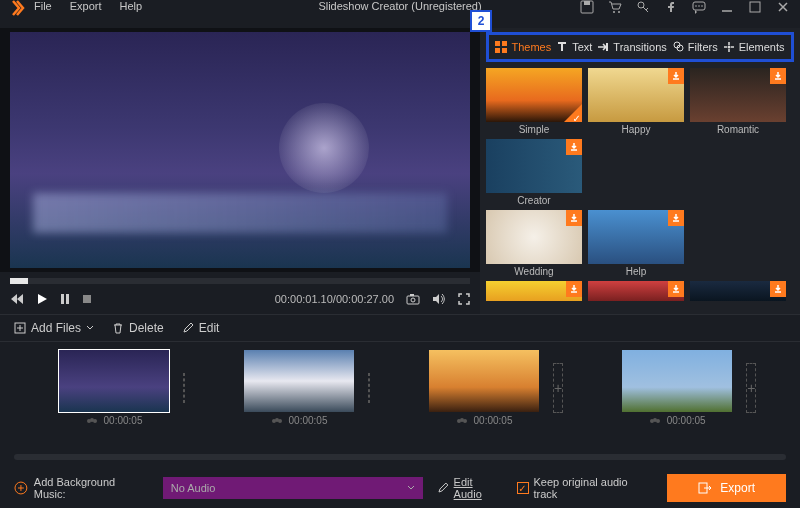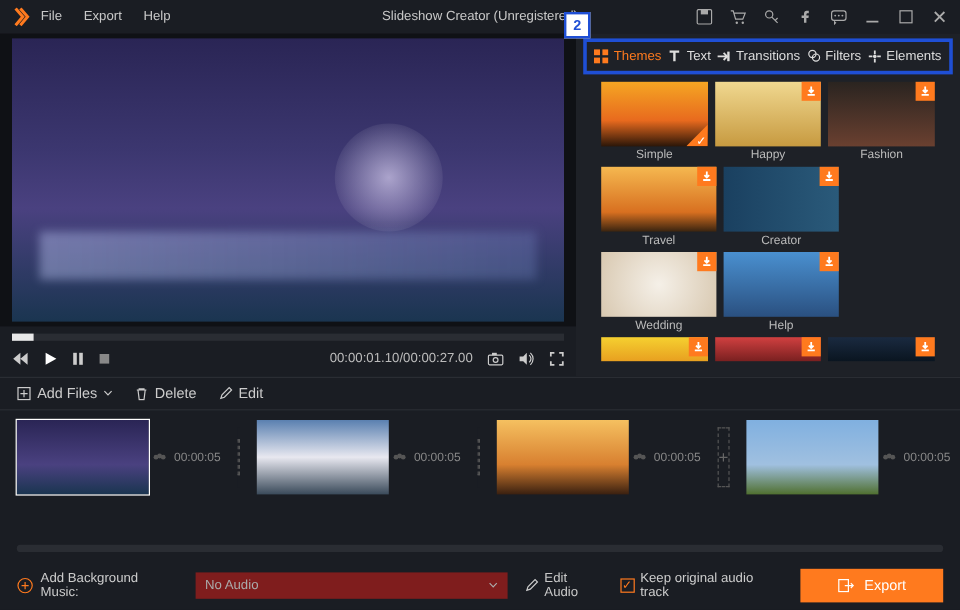--- a/index.html
+++ b/index.html
@@ -5,7 +5,7 @@
 * { margin: 0; padding: 0; box-sizing: border-box; font-family: -apple-system, Segoe UI, sans-serif; }
 body { width: 800px; height: 508px; background: #1a1d23; color: #c8c8c8; font-size: 11px; overflow: hidden; position: relative; }
 
-.titlebar { height: 28px; background: #1a1d23; display: flex; align-items: center; padding: 0 10px; }
+.titlebar { height: 28px; background: #1a1d23; display: flex; align-items: flex-start; padding: 0 10px; }
 .app-logo { width: 16px; height: 16px; margin-right: 8px; }
 .menu { display: flex; gap: 18px; font-size: 11px; }
 .menu span { cursor: pointer; }

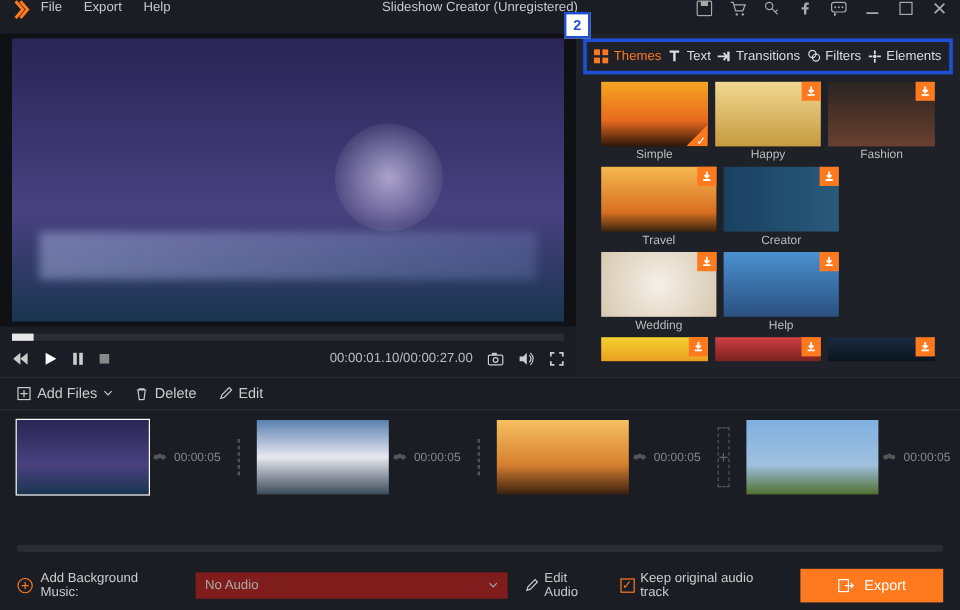--- a/index.html
+++ b/index.html
@@ -35,7 +35,7 @@
 .tab.active { color:#ff7a1e; }
 .tab svg { flex-shrink:0; }
 
-.themes-grid { flex:1; overflow:hidden; padding: 0 21px; }
+.themes-grid { flex:1; overflow:hidden; padding: 0 6px; }
 .theme-row { display:flex; gap:6px; margin-bottom:4px; }
 .theme-item { width: 96px; }
 .theme-thumb { height: 54px; background:#333; position:relative; }

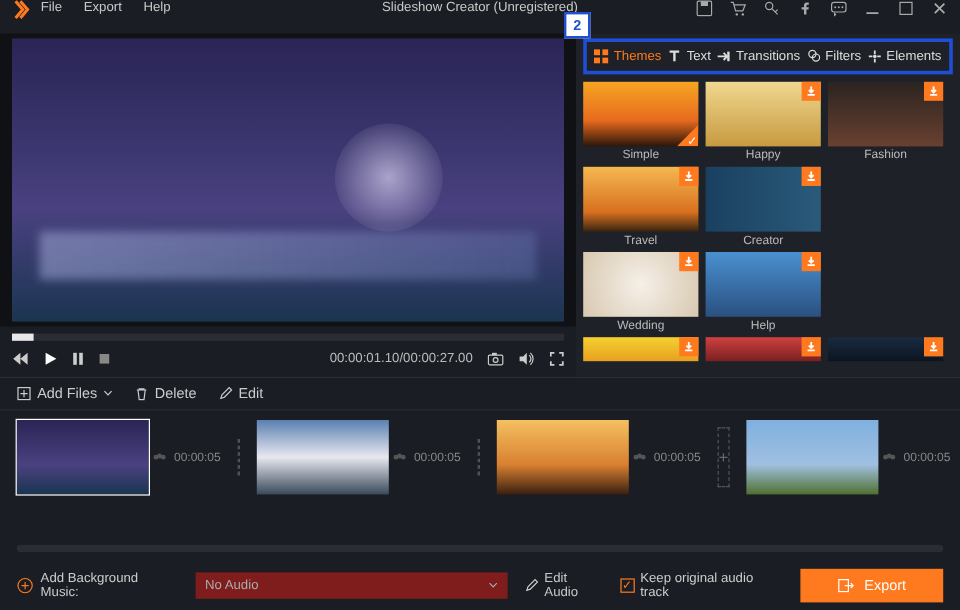--- a/index.html
+++ b/index.html
@@ -257,7 +257,7 @@
                 </svg>
               </div>
             </div>
-            <div class="theme-label">Fashion</div>
+            <div class="theme-label">Romantic</div>
           </div>
       </div>
       <div class="theme-row">

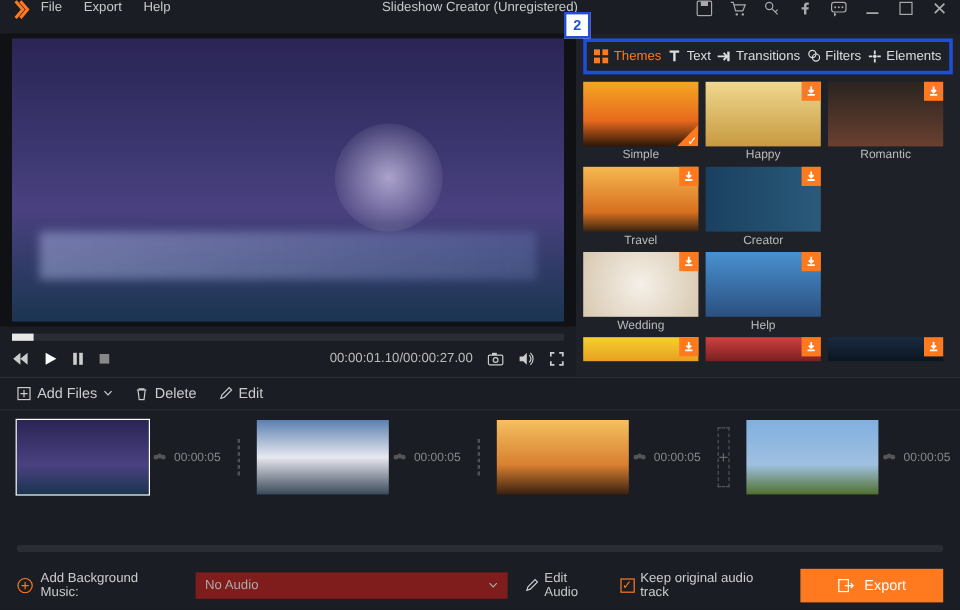--- a/index.html
+++ b/index.html
@@ -262,16 +262,6 @@
       </div>
       <div class="theme-row">
         <div class="theme-item">
-            <div class="theme-thumb th-travel">
-              <div class="dl">
-                <svg width="10" height="10" viewBox="0 0 10 10">
-                  <path d="M5 1v5M3 4l2 2 2-2M2 8h6" stroke="#fff" fill="none" stroke-width="1.5"></path>
-                </svg>
-              </div>
-            </div>
-            <div class="theme-label">Travel</div>
-          </div>
-        <div class="theme-item">
             <div class="theme-thumb th-business">
               <div class="dl">
                 <svg width="10" height="10" viewBox="0 0 10 10">

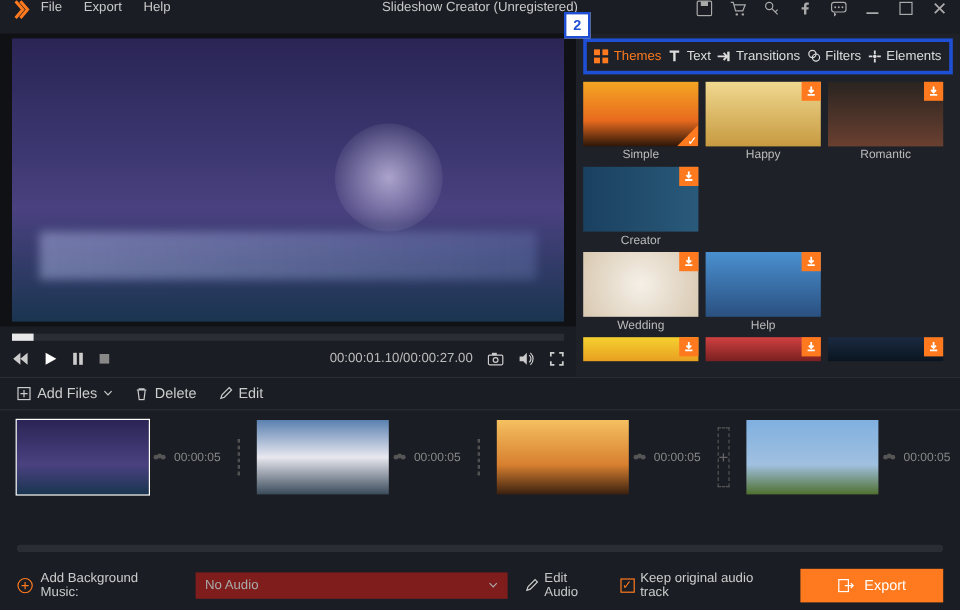--- a/index.html
+++ b/index.html
@@ -50,7 +50,7 @@
 
 .timeline { height: 104px; padding: 8px 14px 0; overflow:hidden; }
 .clips { display:flex; gap:14px; align-items:center; }
-.clip { display:flex; flex-direction:row; align-items:center; gap:3px; }
+.clip { display:flex; flex-direction:column; align-items:center; gap:3px;margin-left:45px; }
 .clip-thumb { width: 110px; height: 62px; background:#2a2d33; position:relative; }
 .clip.selected .clip-thumb { outline:1px solid #fff; }
 .clip-meta { display:flex; align-items:center; gap:6px; font-size:10px; color:#888; }

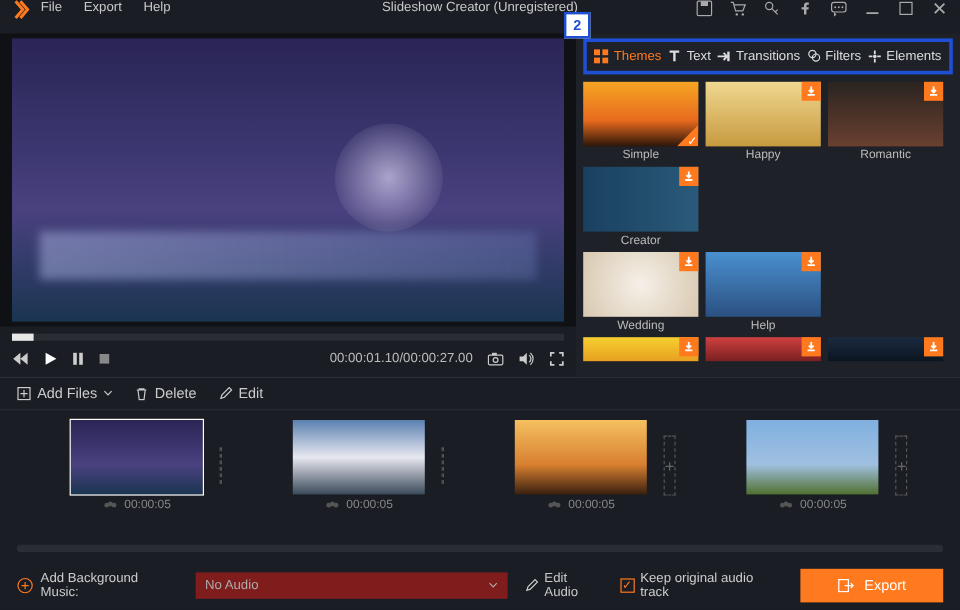--- a/index.html
+++ b/index.html
@@ -64,7 +64,7 @@
 .bottombar { height:36px; display:flex; align-items:center; padding:0 14px; gap:14px; margin-top:10px; }
 .add-music { display:flex; align-items:center; gap:6px; color:#ff7a1e; font-size:11px; cursor:pointer; }
 .add-music-label { color:#ccc; }
-.audio-select { flex:0 0 260px; height:22px; background:#7f1d1d; display:flex; align-items:center; justify-content:space-between; padding:0 8px; font-size:11px; color:#aaa; cursor:pointer; }
+.audio-select { flex:0 0 260px; height:22px; background:#701a75; display:flex; align-items:center; justify-content:space-between; padding:0 8px; font-size:11px; color:#aaa; cursor:pointer; }
 .edit-audio { display:flex; align-items:center; gap:5px; font-size:11px; cursor:pointer; }
 .keep-audio { display:flex; align-items:center; gap:5px; font-size:11px; color:#ccc; cursor:pointer; }
 .keep-audio .cb { width:12px; height:12px; border:1px solid #ff7a1e; display:flex; align-items:center; justify-content:center; color:#ff7a1e; font-size:10px; }

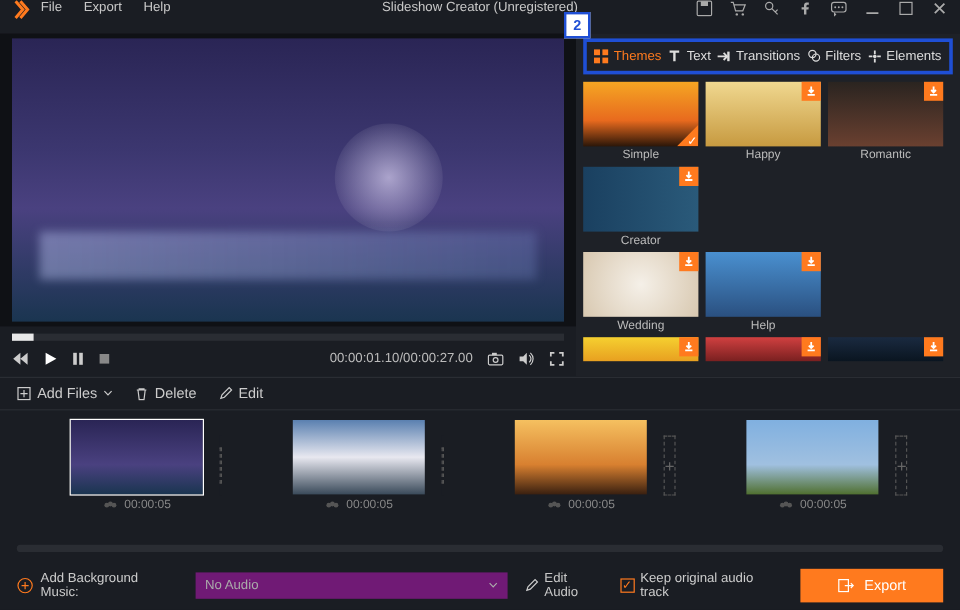--- a/index.html
+++ b/index.html
@@ -65,7 +65,7 @@
 .add-music { display:flex; align-items:center; gap:6px; color:#ff7a1e; font-size:11px; cursor:pointer; }
 .add-music-label { color:#ccc; }
 .audio-select { flex:0 0 260px; height:22px; background:#701a75; display:flex; align-items:center; justify-content:space-between; padding:0 8px; font-size:11px; color:#aaa; cursor:pointer; }
-.edit-audio { display:flex; align-items:center; gap:5px; font-size:11px; cursor:pointer; }
+.edit-audio { display:flex; align-items:center; gap:5px; font-size:11px; cursor:pointer;text-decoration:underline; }
 .keep-audio { display:flex; align-items:center; gap:5px; font-size:11px; color:#ccc; cursor:pointer; }
 .keep-audio .cb { width:12px; height:12px; border:1px solid #ff7a1e; display:flex; align-items:center; justify-content:center; color:#ff7a1e; font-size:10px; }
 .export-btn { margin-left:auto; width:120px; height:28px; background:#ff7a1e; color:#fff; display:flex; align-items:center; justify-content:center; gap:8px; font-size:12px; cursor:pointer; }

